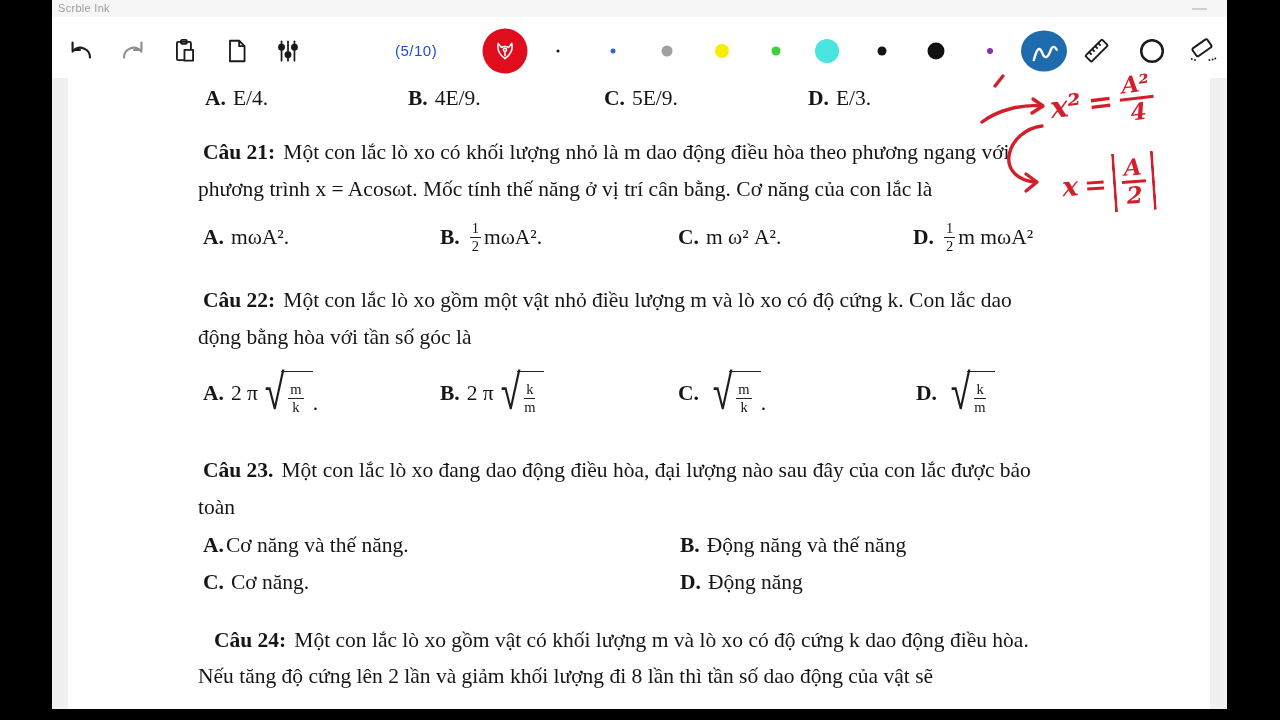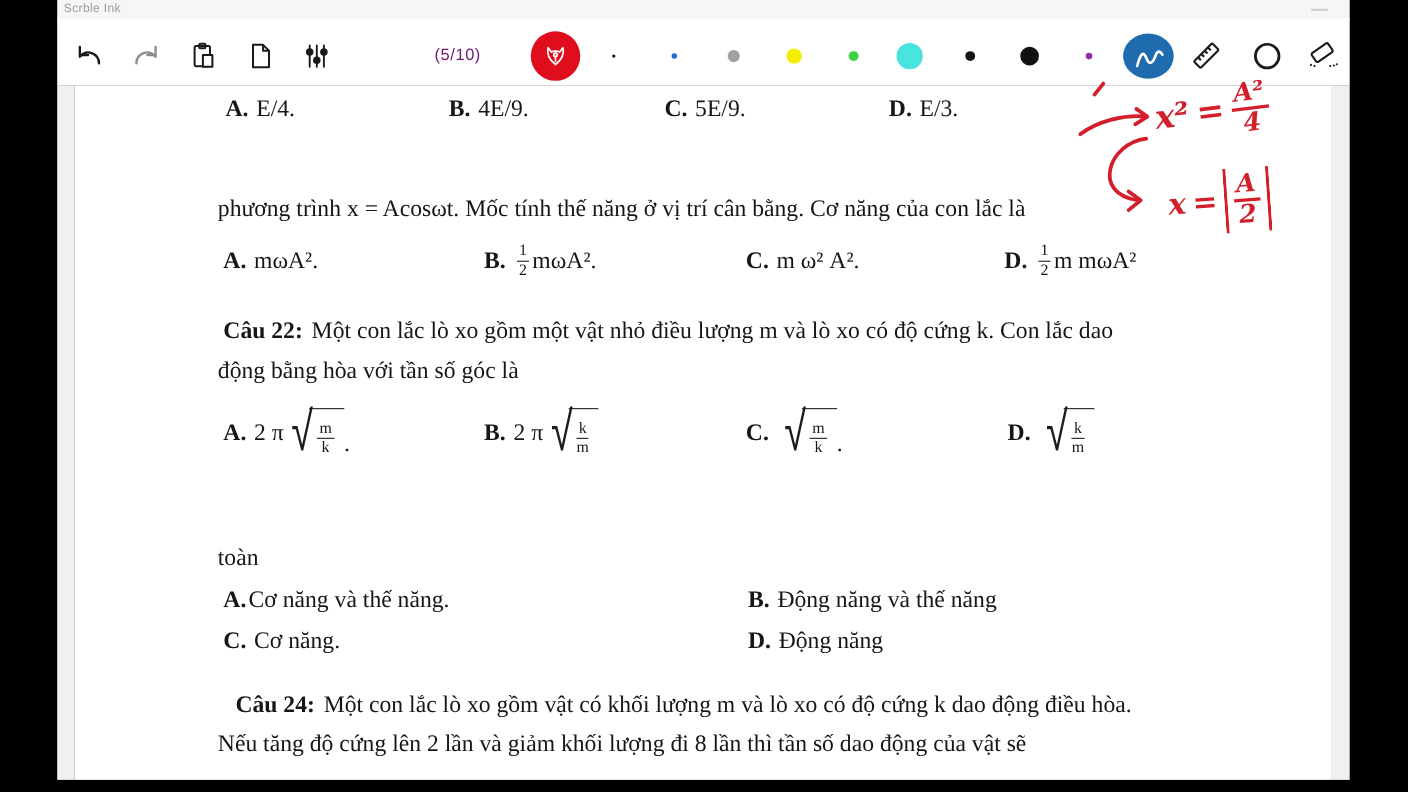--- a/index.html
+++ b/index.html
@@ -15,7 +15,7 @@
       justify-content:center;cursor:pointer;}
   .tb svg{display:block;}
   .pagenum{position:absolute;left:343px;top:34px;transform:translateY(-54%);font-size:15px;
-           color:#701a75;letter-spacing:.5px;}
+           color:#1d4ed8;letter-spacing:.5px;}
   .pen-circle{width:45px;height:45px;border-radius:50%;display:flex;align-items:center;justify-content:center;}
   .dot{border-radius:50%;}
   .scrib{width:46px;height:41px;border-radius:50%;display:flex;align-items:center;justify-content:center;}

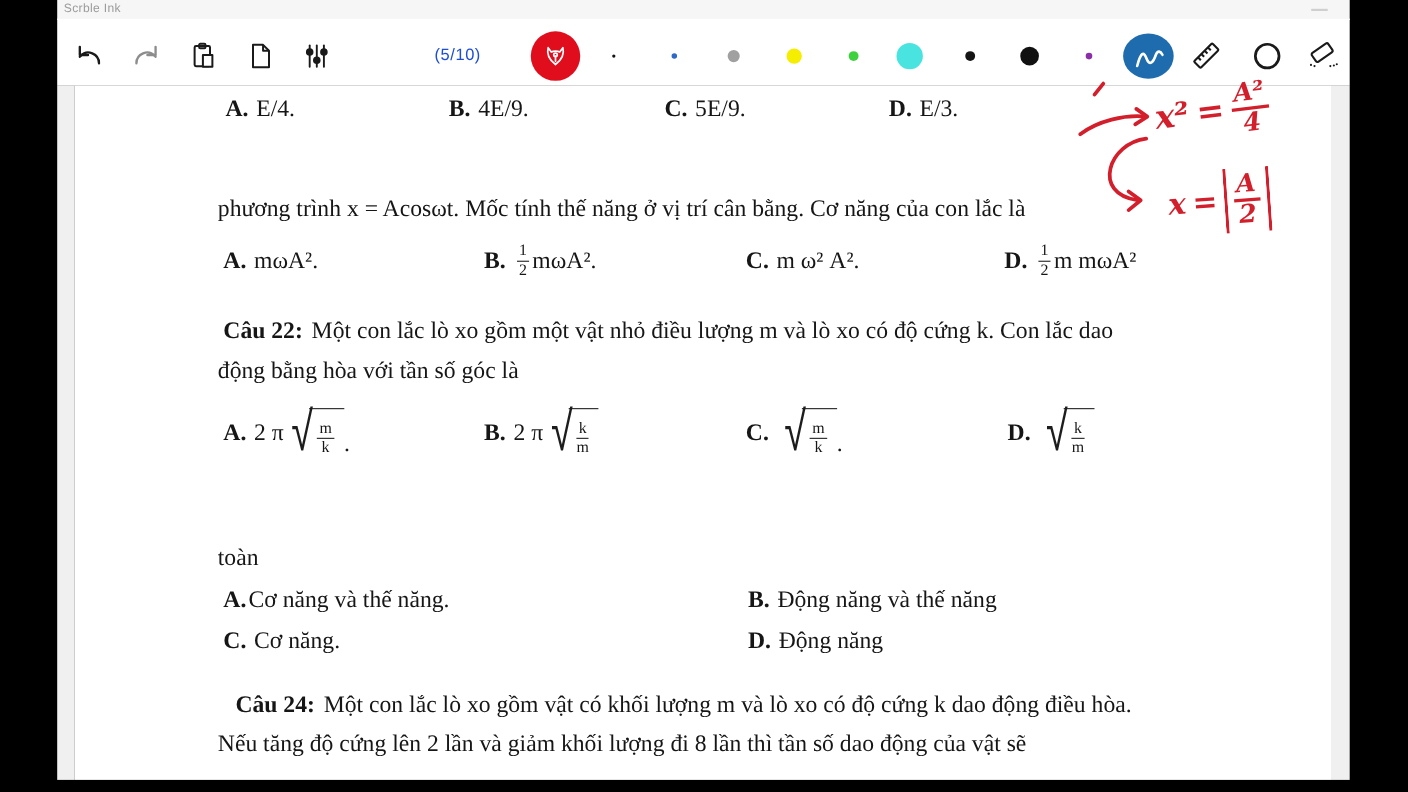--- a/index.html
+++ b/index.html
@@ -185,6 +185,7 @@
   <div class="t" style="left:604px;top:86px"><b class="olab">C.</b><span>5E/9.</span></div>
   <div class="t" style="left:808px;top:86px"><b class="olab">D.</b><span>E/3.</span></div>
 
+  <div class="t" style="left:203px;top:140px"><b class="qlab">Câu 21:</b><span>Một con lắc lò xo có khối lượng nhỏ là m dao động điều hòa theo phương ngang với</span></div>
   <div class="t" style="left:198px;top:177px">phương trình x = Acosωt. Mốc tính thế năng ở vị trí cân bằng. Cơ năng của con lắc là</div>
   <div class="t opt" style="left:203px;top:218px">
       <b class="olab">A.</b>

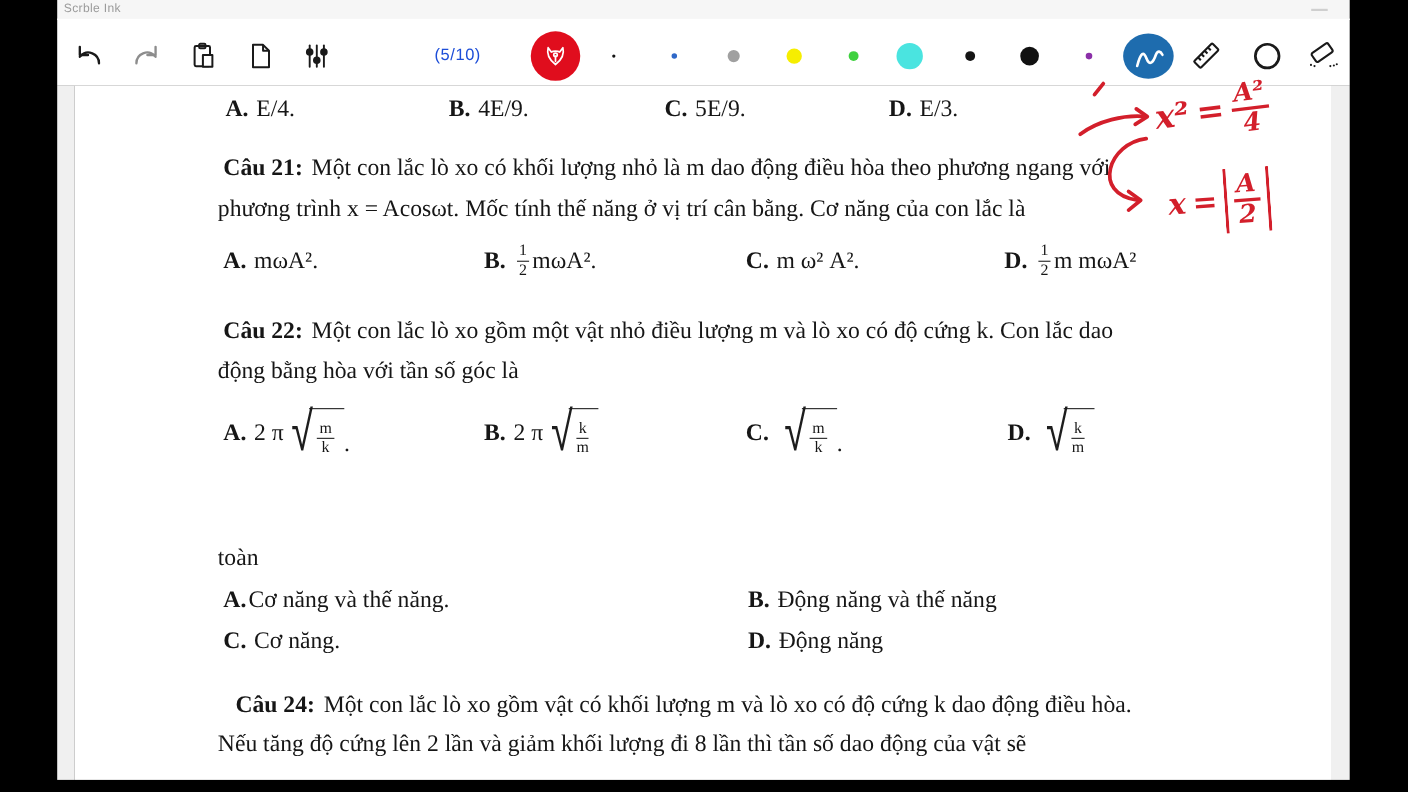--- a/index.html
+++ b/index.html
@@ -263,6 +263,7 @@
       <span class="suffix"></span>
     </div>
 
+  <div class="t" style="left:203px;top:458px"><b class="qlab">Câu 23.</b><span>Một con lắc lò xo đang dao động điều hòa, đại lượng nào sau đây của con lắc được bảo</span></div>
   <div class="t" style="left:198px;top:495px">toàn</div>
   <div class="t" style="left:680px;top:533px"><b class="olab">B.</b><span>Động năng và thế năng</span></div>
   <div class="t" style="left:203px;top:533px"><b style="font-weight:bold;margin-right:2px">A.</b><span>Cơ năng và thế năng.</span></div>

